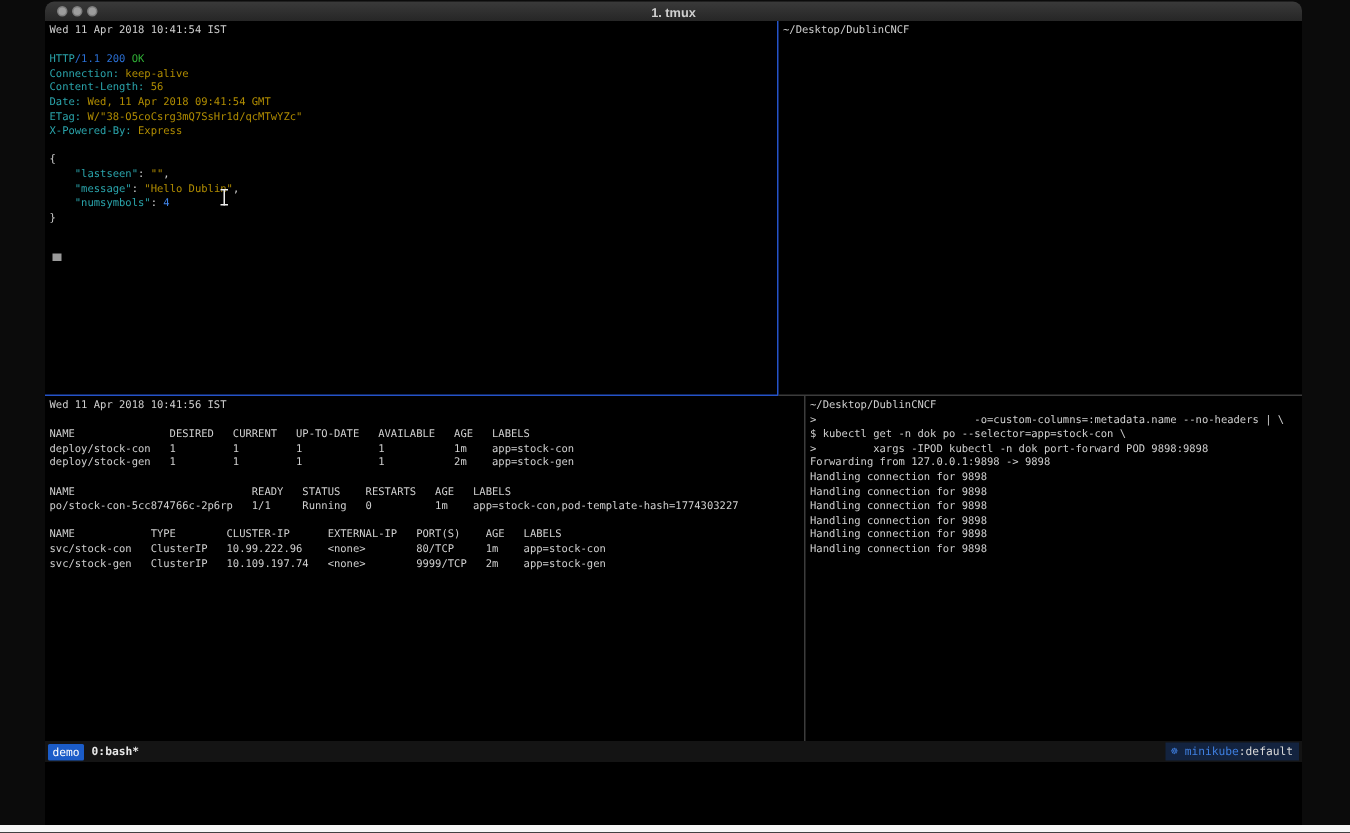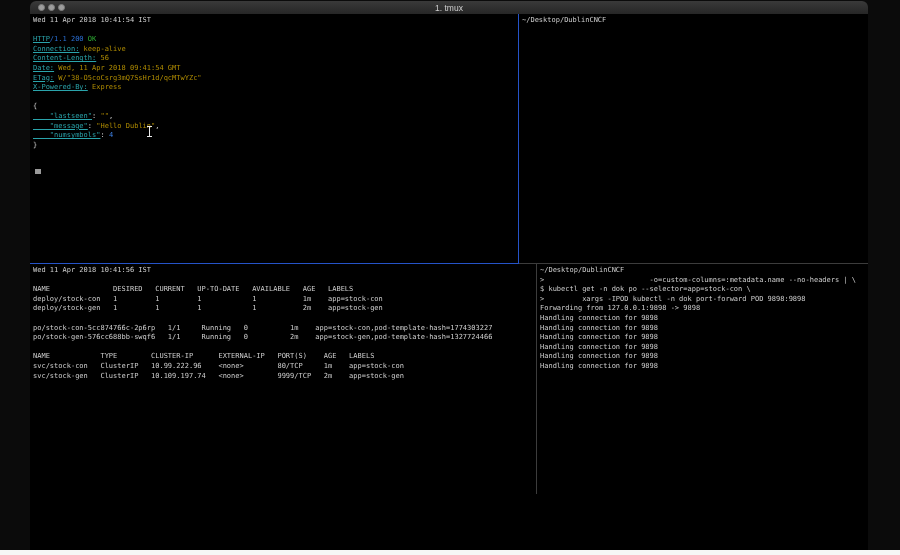--- a/index.html
+++ b/index.html
@@ -15,7 +15,7 @@
   .lights { position:absolute; left:8px; top:3px; display:flex; gap:3px; }
   .light { width:7px; height:7px; border-radius:50%; background:#9d9d9d; border:0.5px solid #7c7c7c; }
   .title { position:absolute; left:0; right:0; top:1.5px; text-align:center;
-           font-family:"Liberation Sans", sans-serif; font-size:8.5px; color:#cfcfcf; }
+           font-family:"Liberation Sans", sans-serif; font-size:8.5px; color:#cfcfcf;font-weight:bold; }
 
   
   .pane { position:absolute; font-size:7px; line-height:9.6px; color:#cfcfcf;

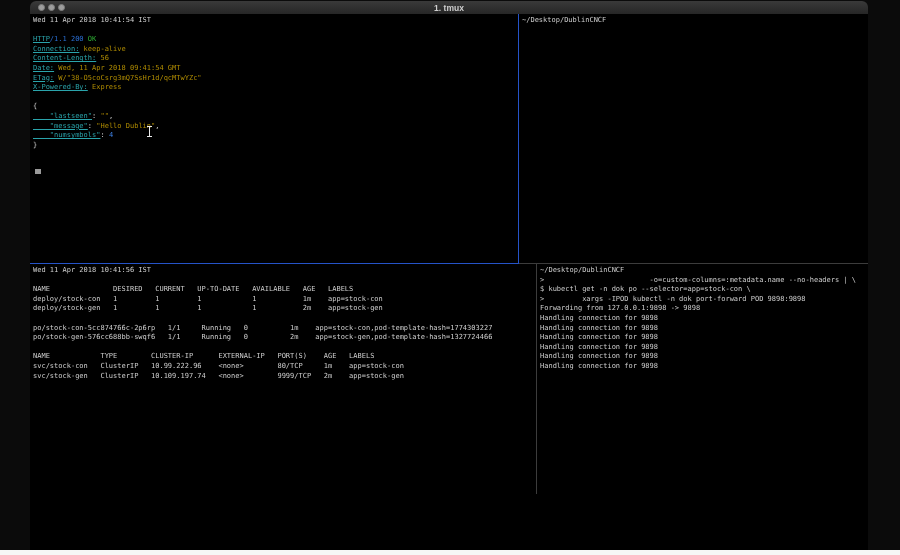--- a/index.html
+++ b/index.html
@@ -32,7 +32,7 @@
   .div-v-bot { position:absolute; left:506px; top:263px; width:1px; height:230px; background:#3c3c3c; }
 
   
-  .cyan  { color:#2aa4ab;text-decoration:underline; }
+  .cyan  { color:#2aa4ab; }
   .olive { color:#b08c00; }
   .blue  { color:#2a6fd4;text-align:center; }
   .green { color:#2fae35; }

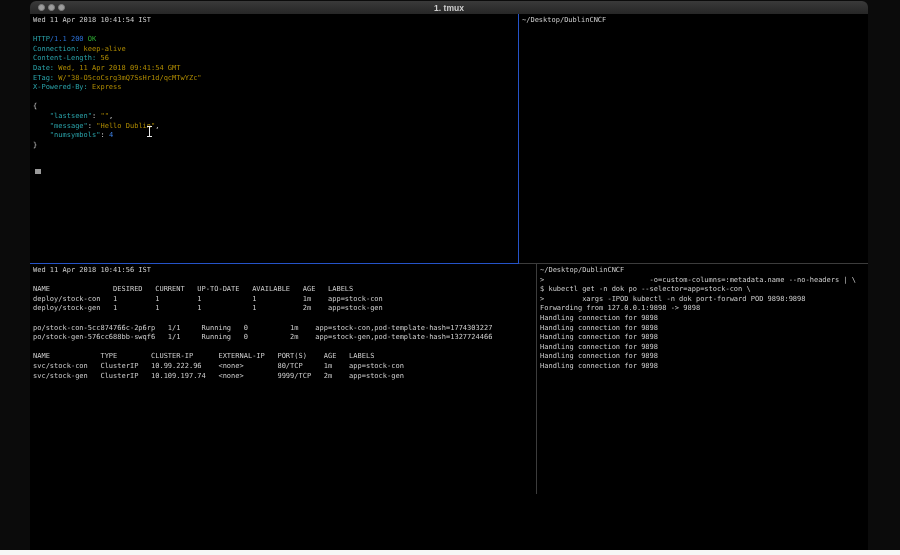--- a/index.html
+++ b/index.html
@@ -103,6 +103,7 @@
       <div class="row"><span class="fg">deploy/stock-con   1         1         1            1           1m    app=stock-con</span></div>
       <div class="row"><span class="fg">deploy/stock-gen   1         1         1            1           2m    app=stock-gen</span></div>
       <div class="row"></div>
+      <div class="row"><span class="fg">NAME                            READY   STATUS    RESTARTS   AGE   LABELS</span></div>
       <div class="row"><span class="fg">po/stock-con-5cc874766c-2p6rp   1/1     Running   0          1m    app=stock-con,pod-template-hash=1774303227</span></div>
       <div class="row"><span class="fg">po/stock-gen-576cc688bb-swqf6   1/1     Running   0          2m    app=stock-gen,pod-template-hash=1327724466</span></div>
       <div class="row"></div>

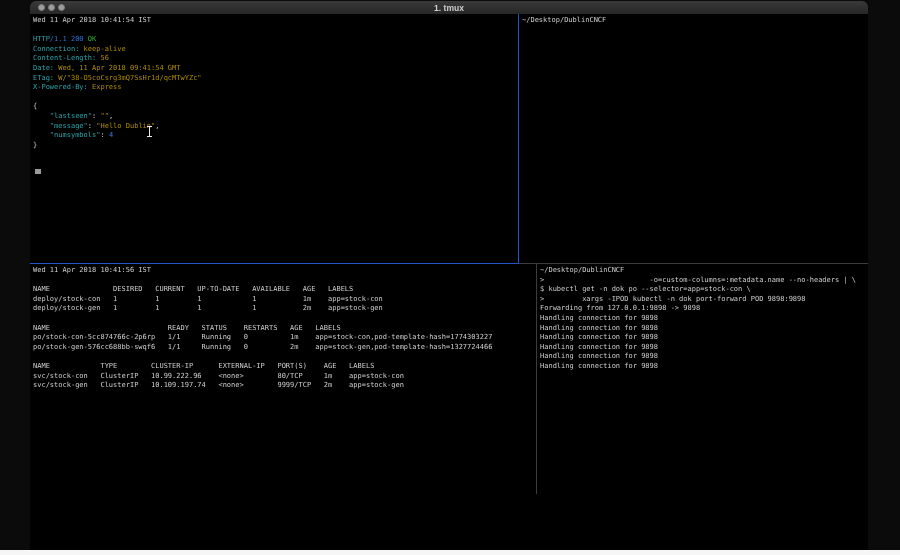--- a/index.html
+++ b/index.html
@@ -105,7 +105,6 @@
       <div class="row"></div>
       <div class="row"><span class="fg">NAME                            READY   STATUS    RESTARTS   AGE   LABELS</span></div>
       <div class="row"><span class="fg">po/stock-con-5cc874766c-2p6rp   1/1     Running   0          1m    app=stock-con,pod-template-hash=1774303227</span></div>
-      <div class="row"><span class="fg">po/stock-gen-576cc688bb-swqf6   1/1     Running   0          2m    app=stock-gen,pod-template-hash=1327724466</span></div>
       <div class="row"></div>
       <div class="row"><span class="fg">NAME            TYPE        CLUSTER-IP      EXTERNAL-IP   PORT(S)    AGE   LABELS</span></div>
       <div class="row"><span class="fg">svc/stock-con   ClusterIP   10.99.222.96    &lt;none&gt;        80/TCP     1m    app=stock-con</span></div>

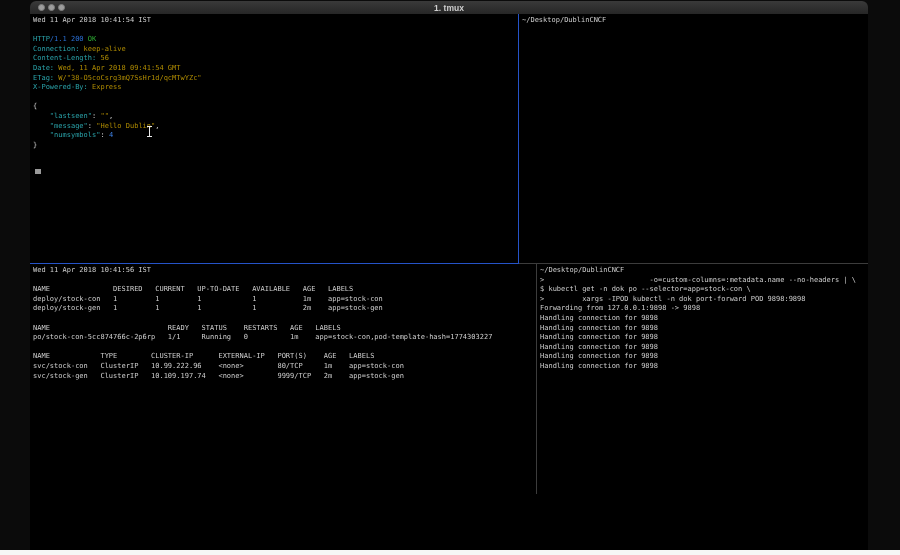--- a/index.html
+++ b/index.html
@@ -130,6 +130,16 @@
     <div class="div-h-right"></div>
     <div class="div-v-bot"></div>
 
+    <div class="statusbar">
+      <div class="status-left">
+        <span class="session-chip">demo</span>
+        <span class="win-label">0:bash*</span>
+      </div>
+      <div class="status-right">
+        <span class="k8s-icon">☸</span>
+        <span class="ctx">minikube</span><span class="ns">:default</span>
+      </div>
+    </div>
   </div>
 
   <div class="block-cursor"></div>

